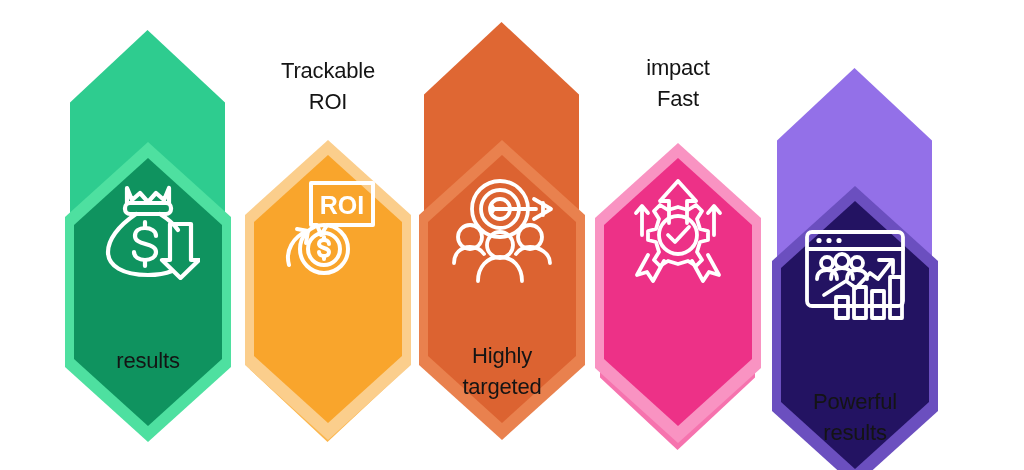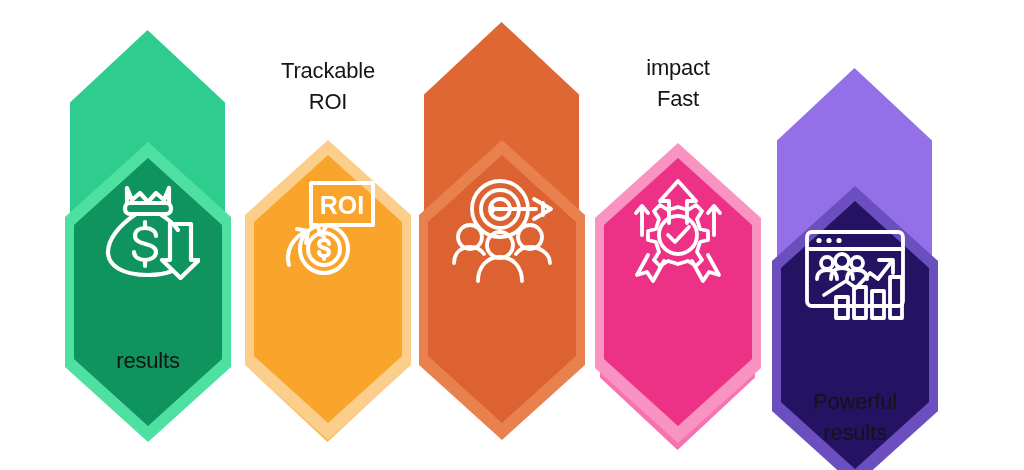--- a/index.html
+++ b/index.html
@@ -180,6 +180,10 @@
         <path d="M30 104 C30 90 39 80 52 80 C65 80 74 90 74 104"></path>
       </svg>
     </div>
+    <div class="label">
+      <div>Highly</div>
+      <div>targeted</div>
+    </div>
   </div>
 
   <div class="column" id="col-4">

